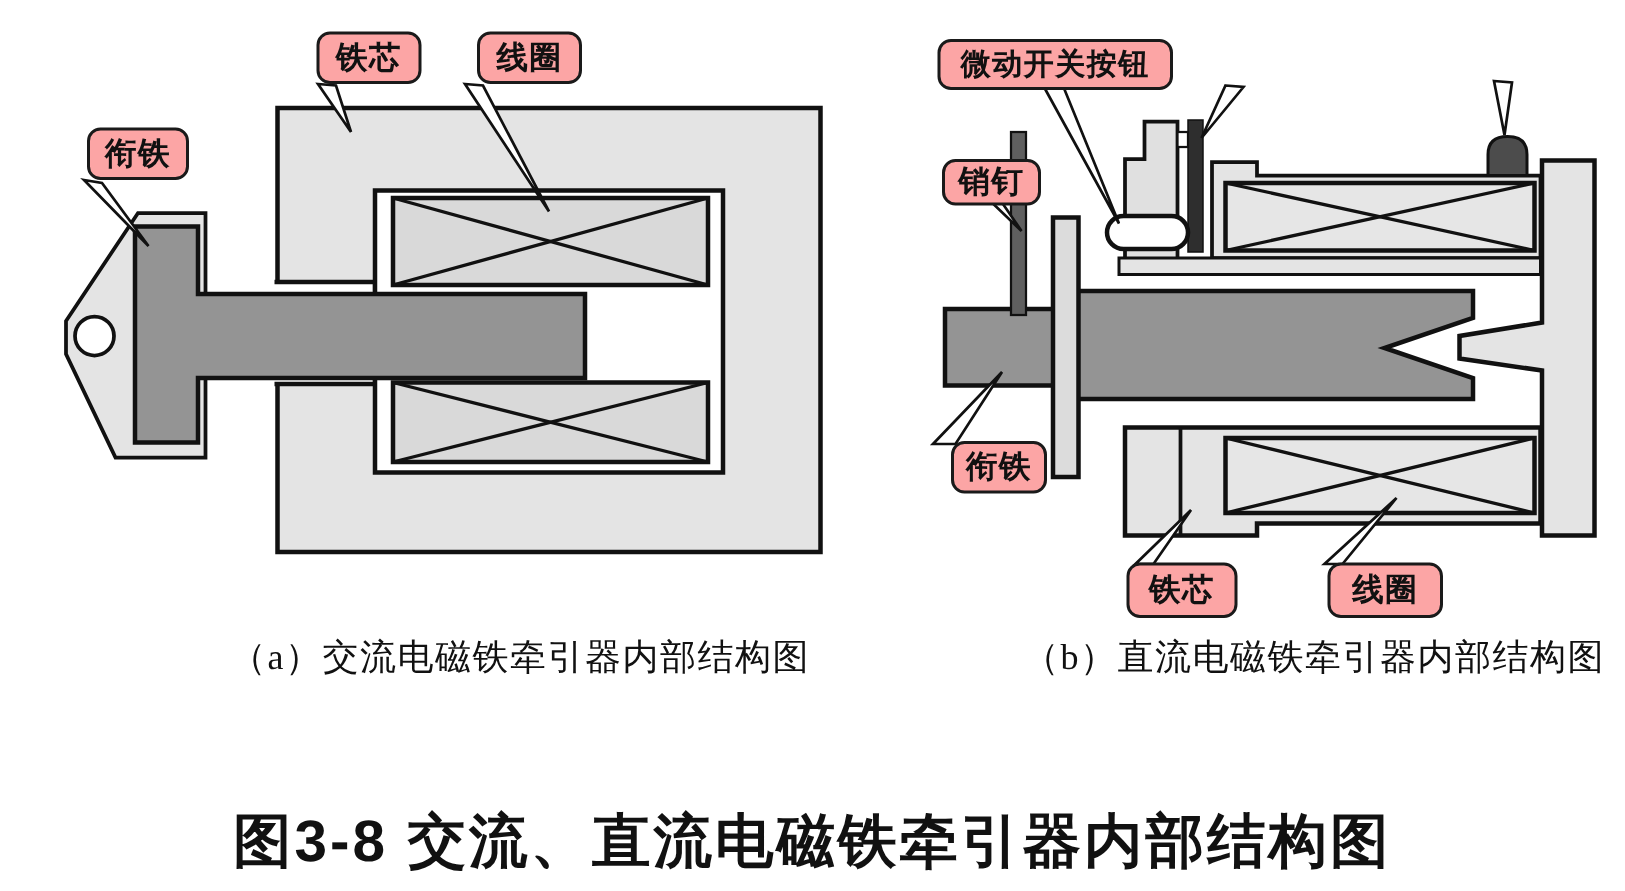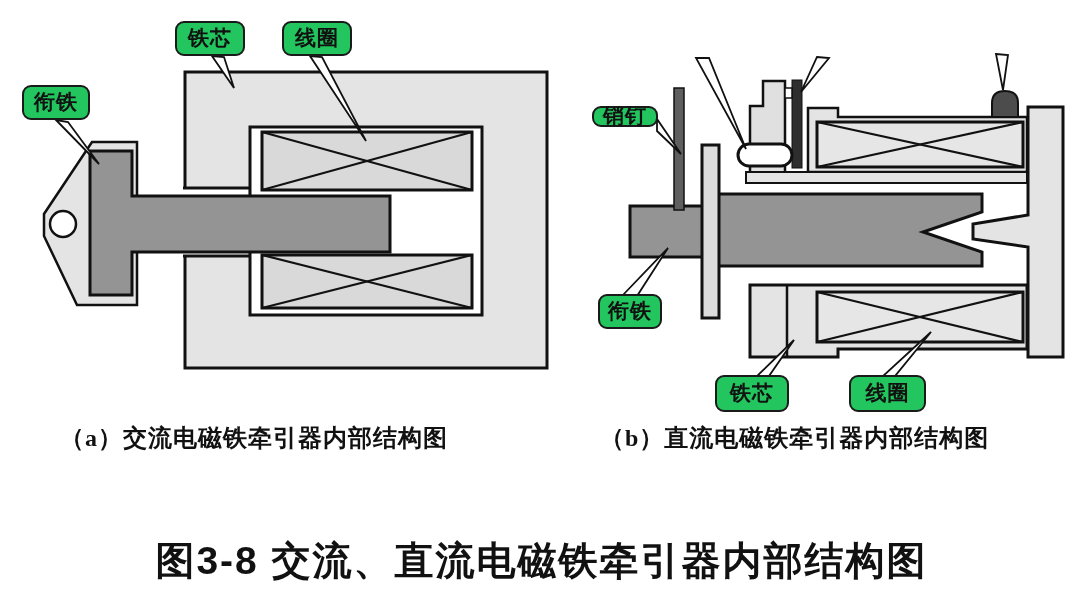--- a/index.html
+++ b/index.html
@@ -10,9 +10,9 @@
   .stage svg{position:absolute;left:0;top:0;}
   .callout{
     position:absolute;display:flex;align-items:center;justify-content:center;
-    background:#22c55e;border:2.5px solid #1a1a1a;border-radius:9px;
+    background:#fca5a5;border:2.5px solid #1a1a1a;border-radius:9px;
     font-size:21px;font-weight:700;line-height:1;letter-spacing:1px;
-    box-sizing:border-box;white-space:nowrap;z-index:3;
+    box-sizing:border-box;white-space:nowrap;z-index:3;margin-left:36px;
   }
   .caption{
     position:absolute;text-align:left;font-size:24px;font-weight:700;

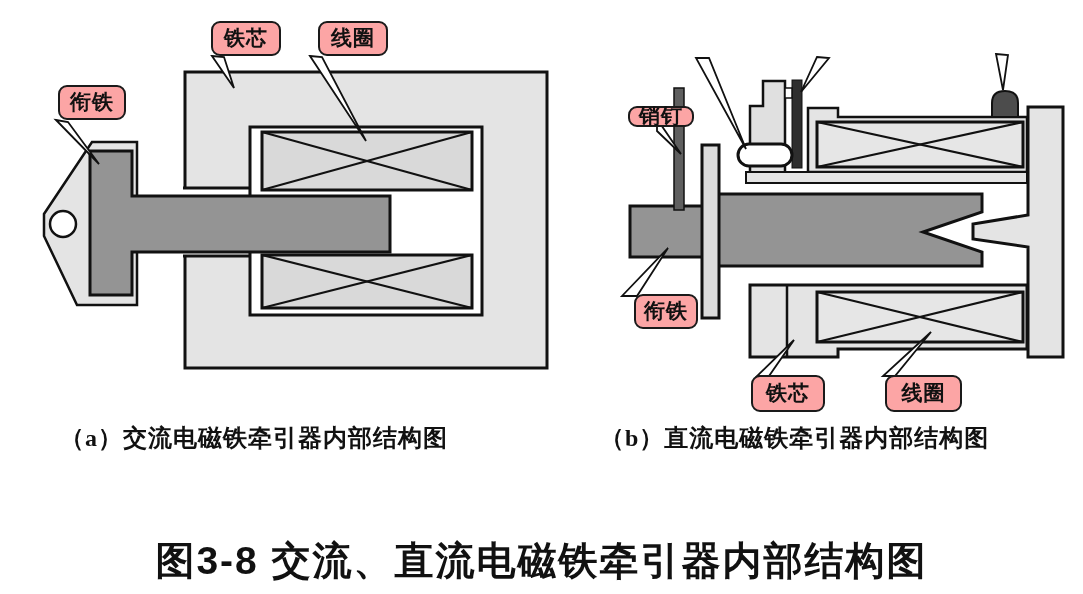--- a/index.html
+++ b/index.html
@@ -114,6 +114,7 @@
   <div class="callout" style="left:175px;top:21px;width:70px;height:35px;">铁芯</div>
   <div class="callout" style="left:282px;top:21px;width:70px;height:35px;">线圈</div>
 
+  <div class="callout" style="left:589px;top:26px;width:157px;height:34px;font-size:20px;">微动开关按钮</div>
   <div class="callout" style="left:592px;top:106px;width:66px;height:21px;">销钉</div>
   <div class="callout" style="left:598px;top:294px;width:64px;height:35px;">衔铁</div>
   <div class="callout" style="left:715px;top:375px;width:74px;height:37px;">铁芯</div>

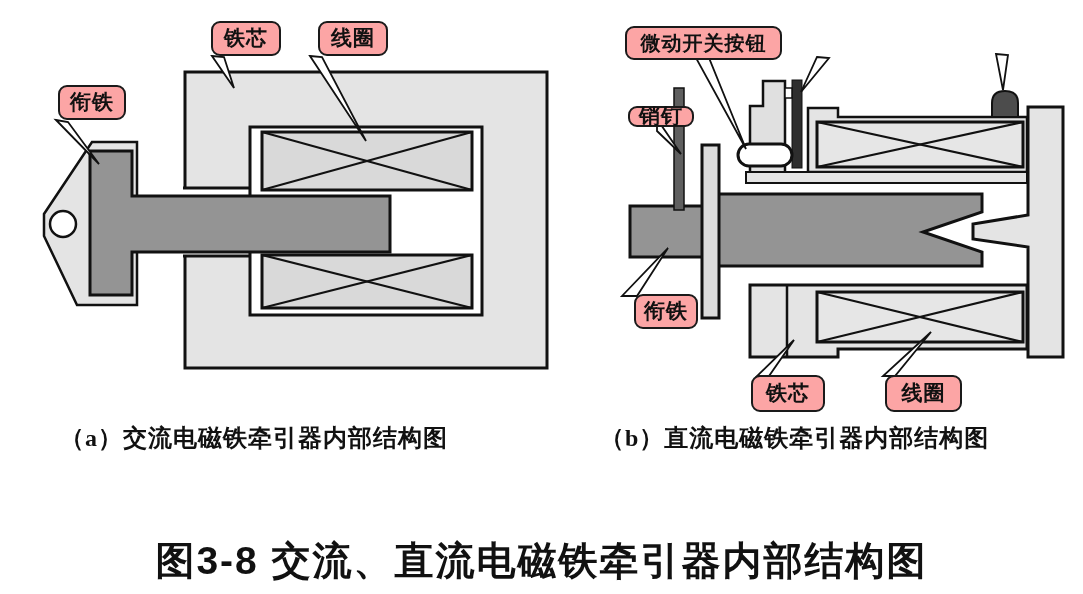--- a/index.html
+++ b/index.html
@@ -115,7 +115,7 @@
   <div class="callout" style="left:282px;top:21px;width:70px;height:35px;">线圈</div>
 
   <div class="callout" style="left:589px;top:26px;width:157px;height:34px;font-size:20px;">微动开关按钮</div>
-  <div class="callout" style="left:592px;top:106px;width:66px;height:21px;">销钉</div>
+  <div class="callout" style="left:592px;top:106px;width:66px;height:31px;">销钉</div>
   <div class="callout" style="left:598px;top:294px;width:64px;height:35px;">衔铁</div>
   <div class="callout" style="left:715px;top:375px;width:74px;height:37px;">铁芯</div>
   <div class="callout" style="left:849px;top:375px;width:77px;height:37px;">线圈</div>

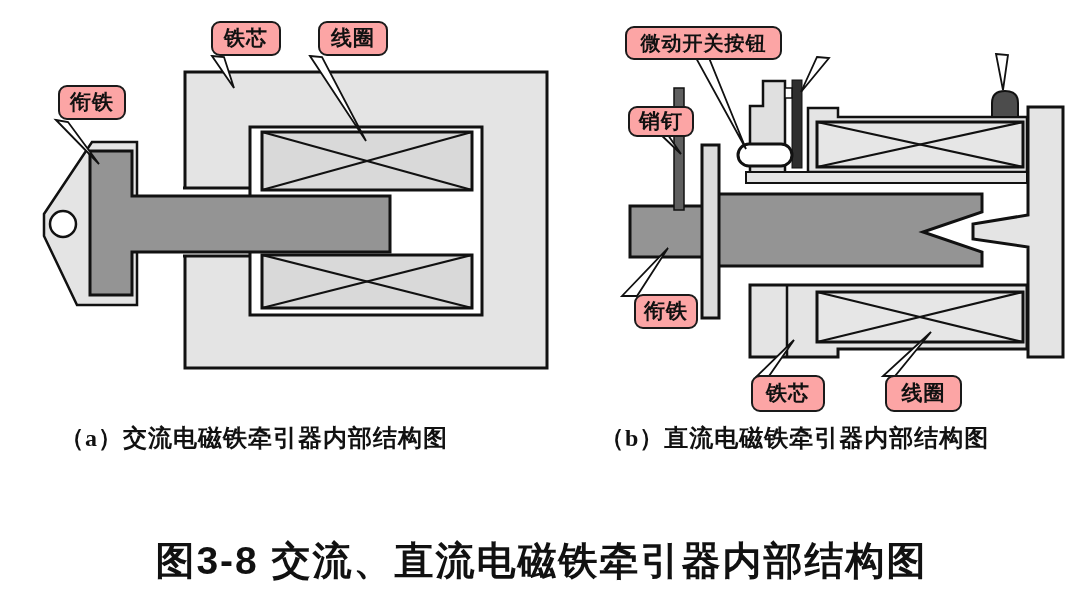--- a/index.html
+++ b/index.html
@@ -15,7 +15,7 @@
     box-sizing:border-box;white-space:nowrap;z-index:3;margin-left:36px;
   }
   .caption{
-    position:absolute;text-align:left;font-size:24px;font-weight:700;
+    position:absolute;text-align:right;font-size:24px;font-weight:400;
     letter-spacing:1px;z-index:2;
   }
   .fig-title{

